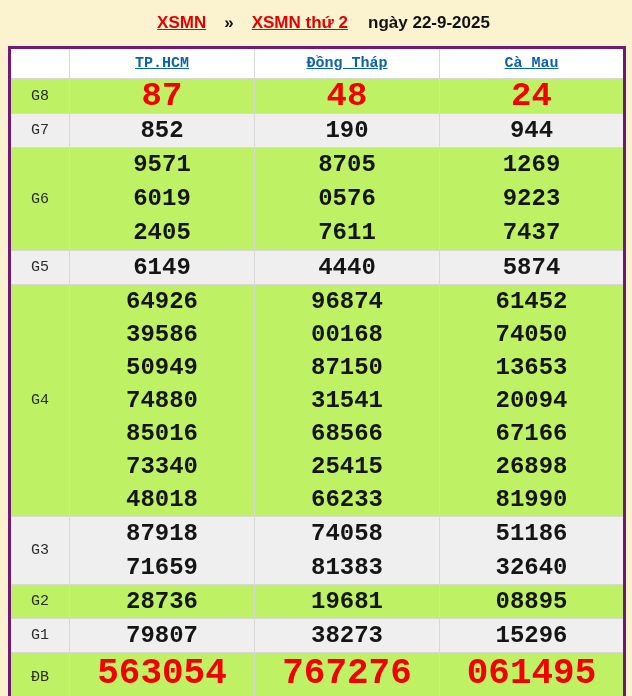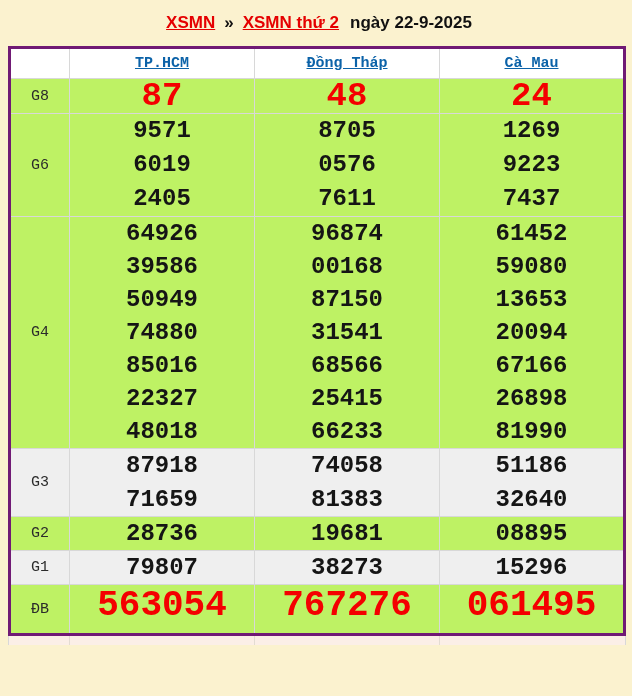--- a/index.html
+++ b/index.html
@@ -27,7 +27,7 @@
     color: #E50000;
     text-decoration: underline;
     cursor: pointer;
-    margin: 0 6px;
+    margin: 0 15px;
   }
   .title-bar .sep { margin: 0 3px; color: #111; }
   .title-bar .date { margin-left: 5px; color: #111; }

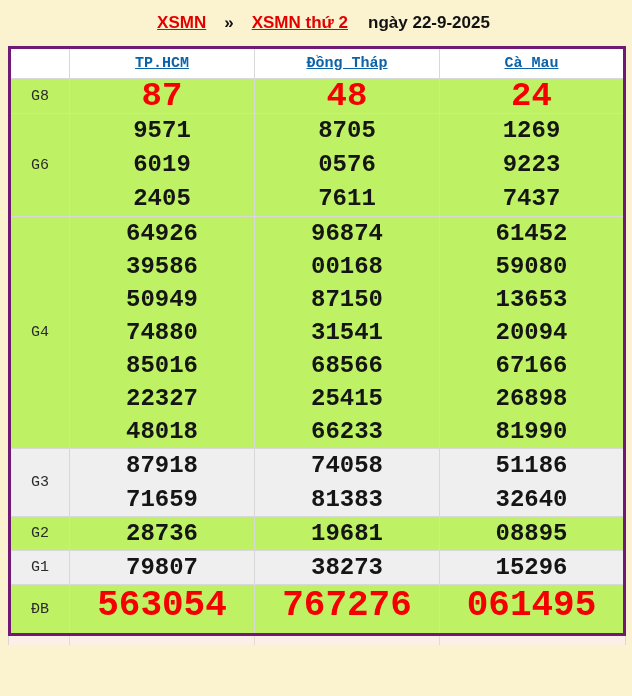--- a/index.html
+++ b/index.html
@@ -157,6 +157,18 @@
             <div class="num">24</div>
           </td>
         </tr>
+        <tr class="row-G7 shaded">
+          <td class="label-cell">G7</td>
+          <td class="value-cell">
+            <div class="num">852</div>
+          </td>
+          <td class="value-cell">
+            <div class="num">190</div>
+          </td>
+          <td class="value-cell">
+            <div class="num">944</div>
+          </td>
+        </tr>
         <tr class="row-G6">
           <td class="label-cell">G6</td>
           <td class="value-cell">

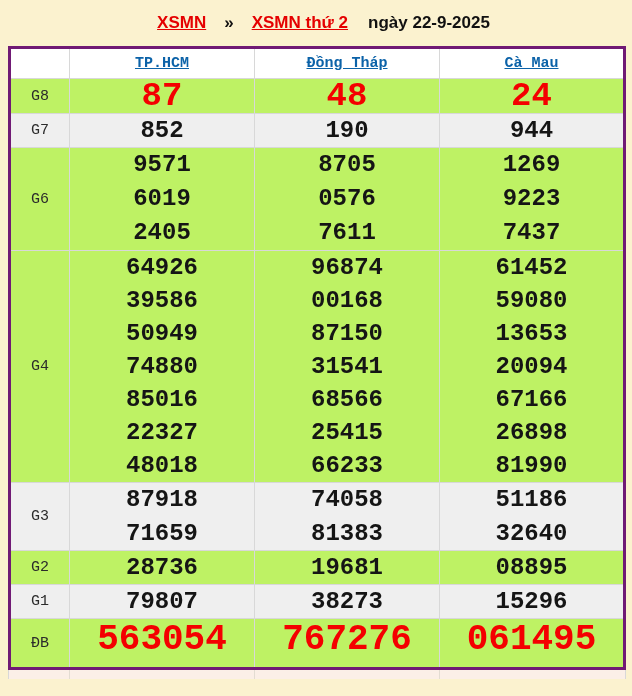--- a/index.html
+++ b/index.html
@@ -187,6 +187,18 @@
             <div class="num">7437</div>
           </td>
         </tr>
+        <tr class="row-G5 shaded">
+          <td class="label-cell">G5</td>
+          <td class="value-cell">
+            <div class="num">6149</div>
+          </td>
+          <td class="value-cell">
+            <div class="num">4440</div>
+          </td>
+          <td class="value-cell">
+            <div class="num">5874</div>
+          </td>
+        </tr>
         <tr class="row-G4">
           <td class="label-cell">G4</td>
           <td class="value-cell">

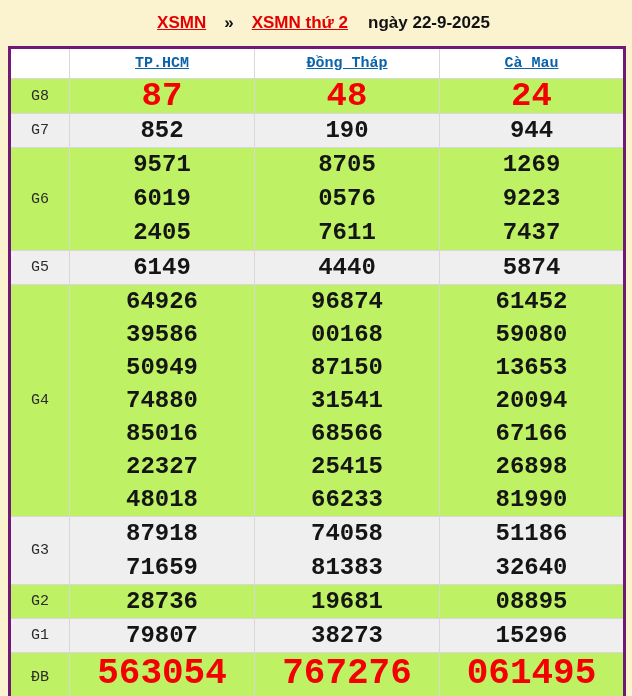--- a/index.html
+++ b/index.html
@@ -221,7 +221,7 @@
           </td>
           <td class="value-cell">
             <div class="num">61452</div>
-            <div class="num">59080</div>
+            <div class="num">74050</div>
             <div class="num">13653</div>
             <div class="num">20094</div>
             <div class="num">67166</div>

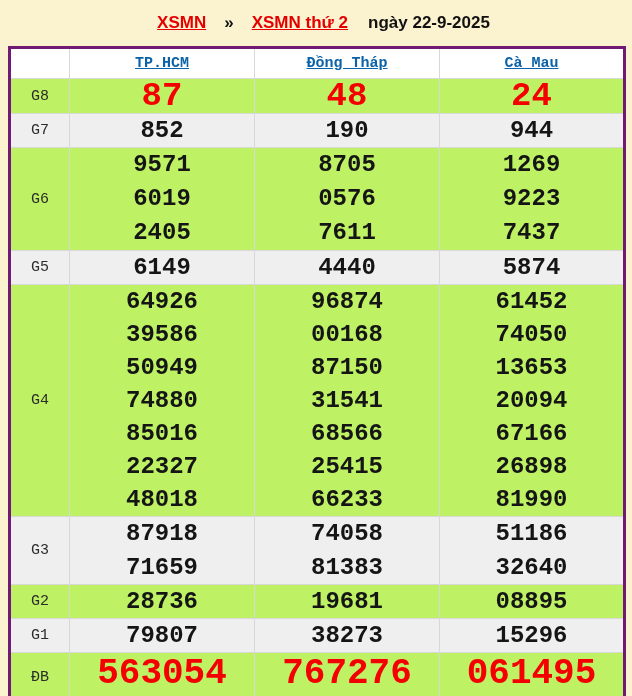--- a/index.html
+++ b/index.html
@@ -207,7 +207,7 @@
             <div class="num">50949</div>
             <div class="num">74880</div>
             <div class="num">85016</div>
-            <div class="num">22327</div>
+            <div class="num">73340</div>
             <div class="num">48018</div>
           </td>
           <td class="value-cell">

